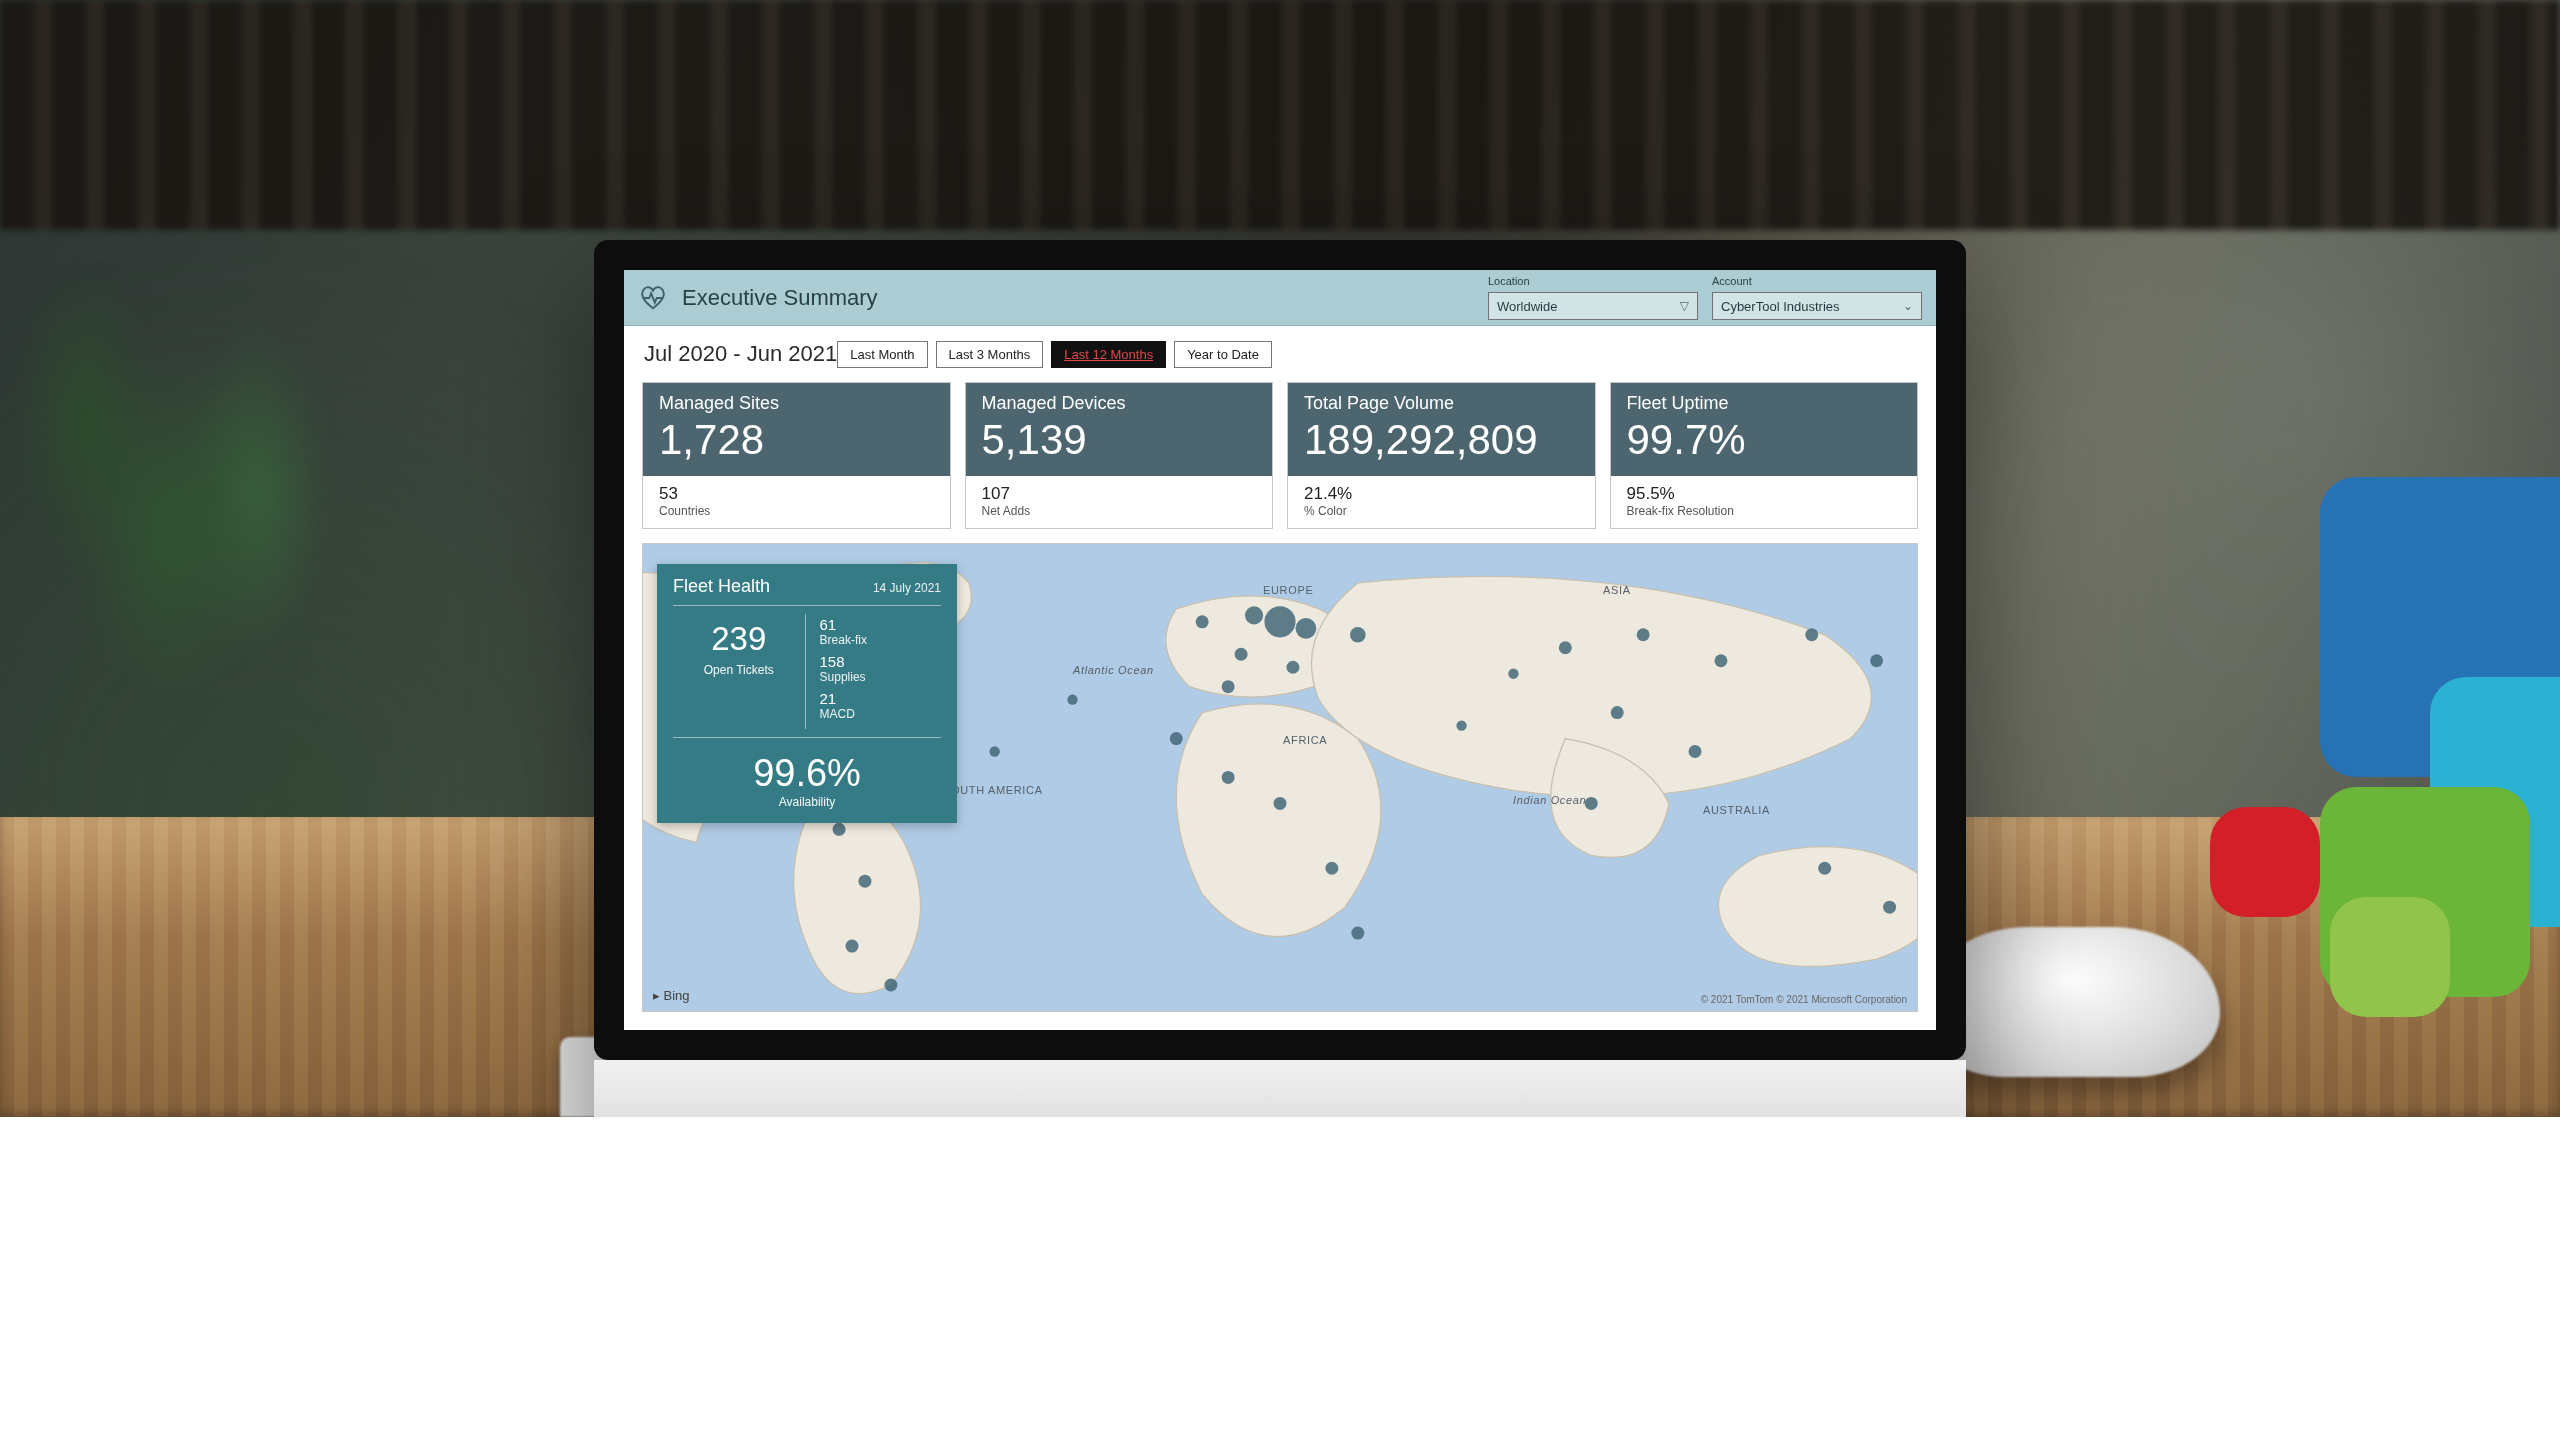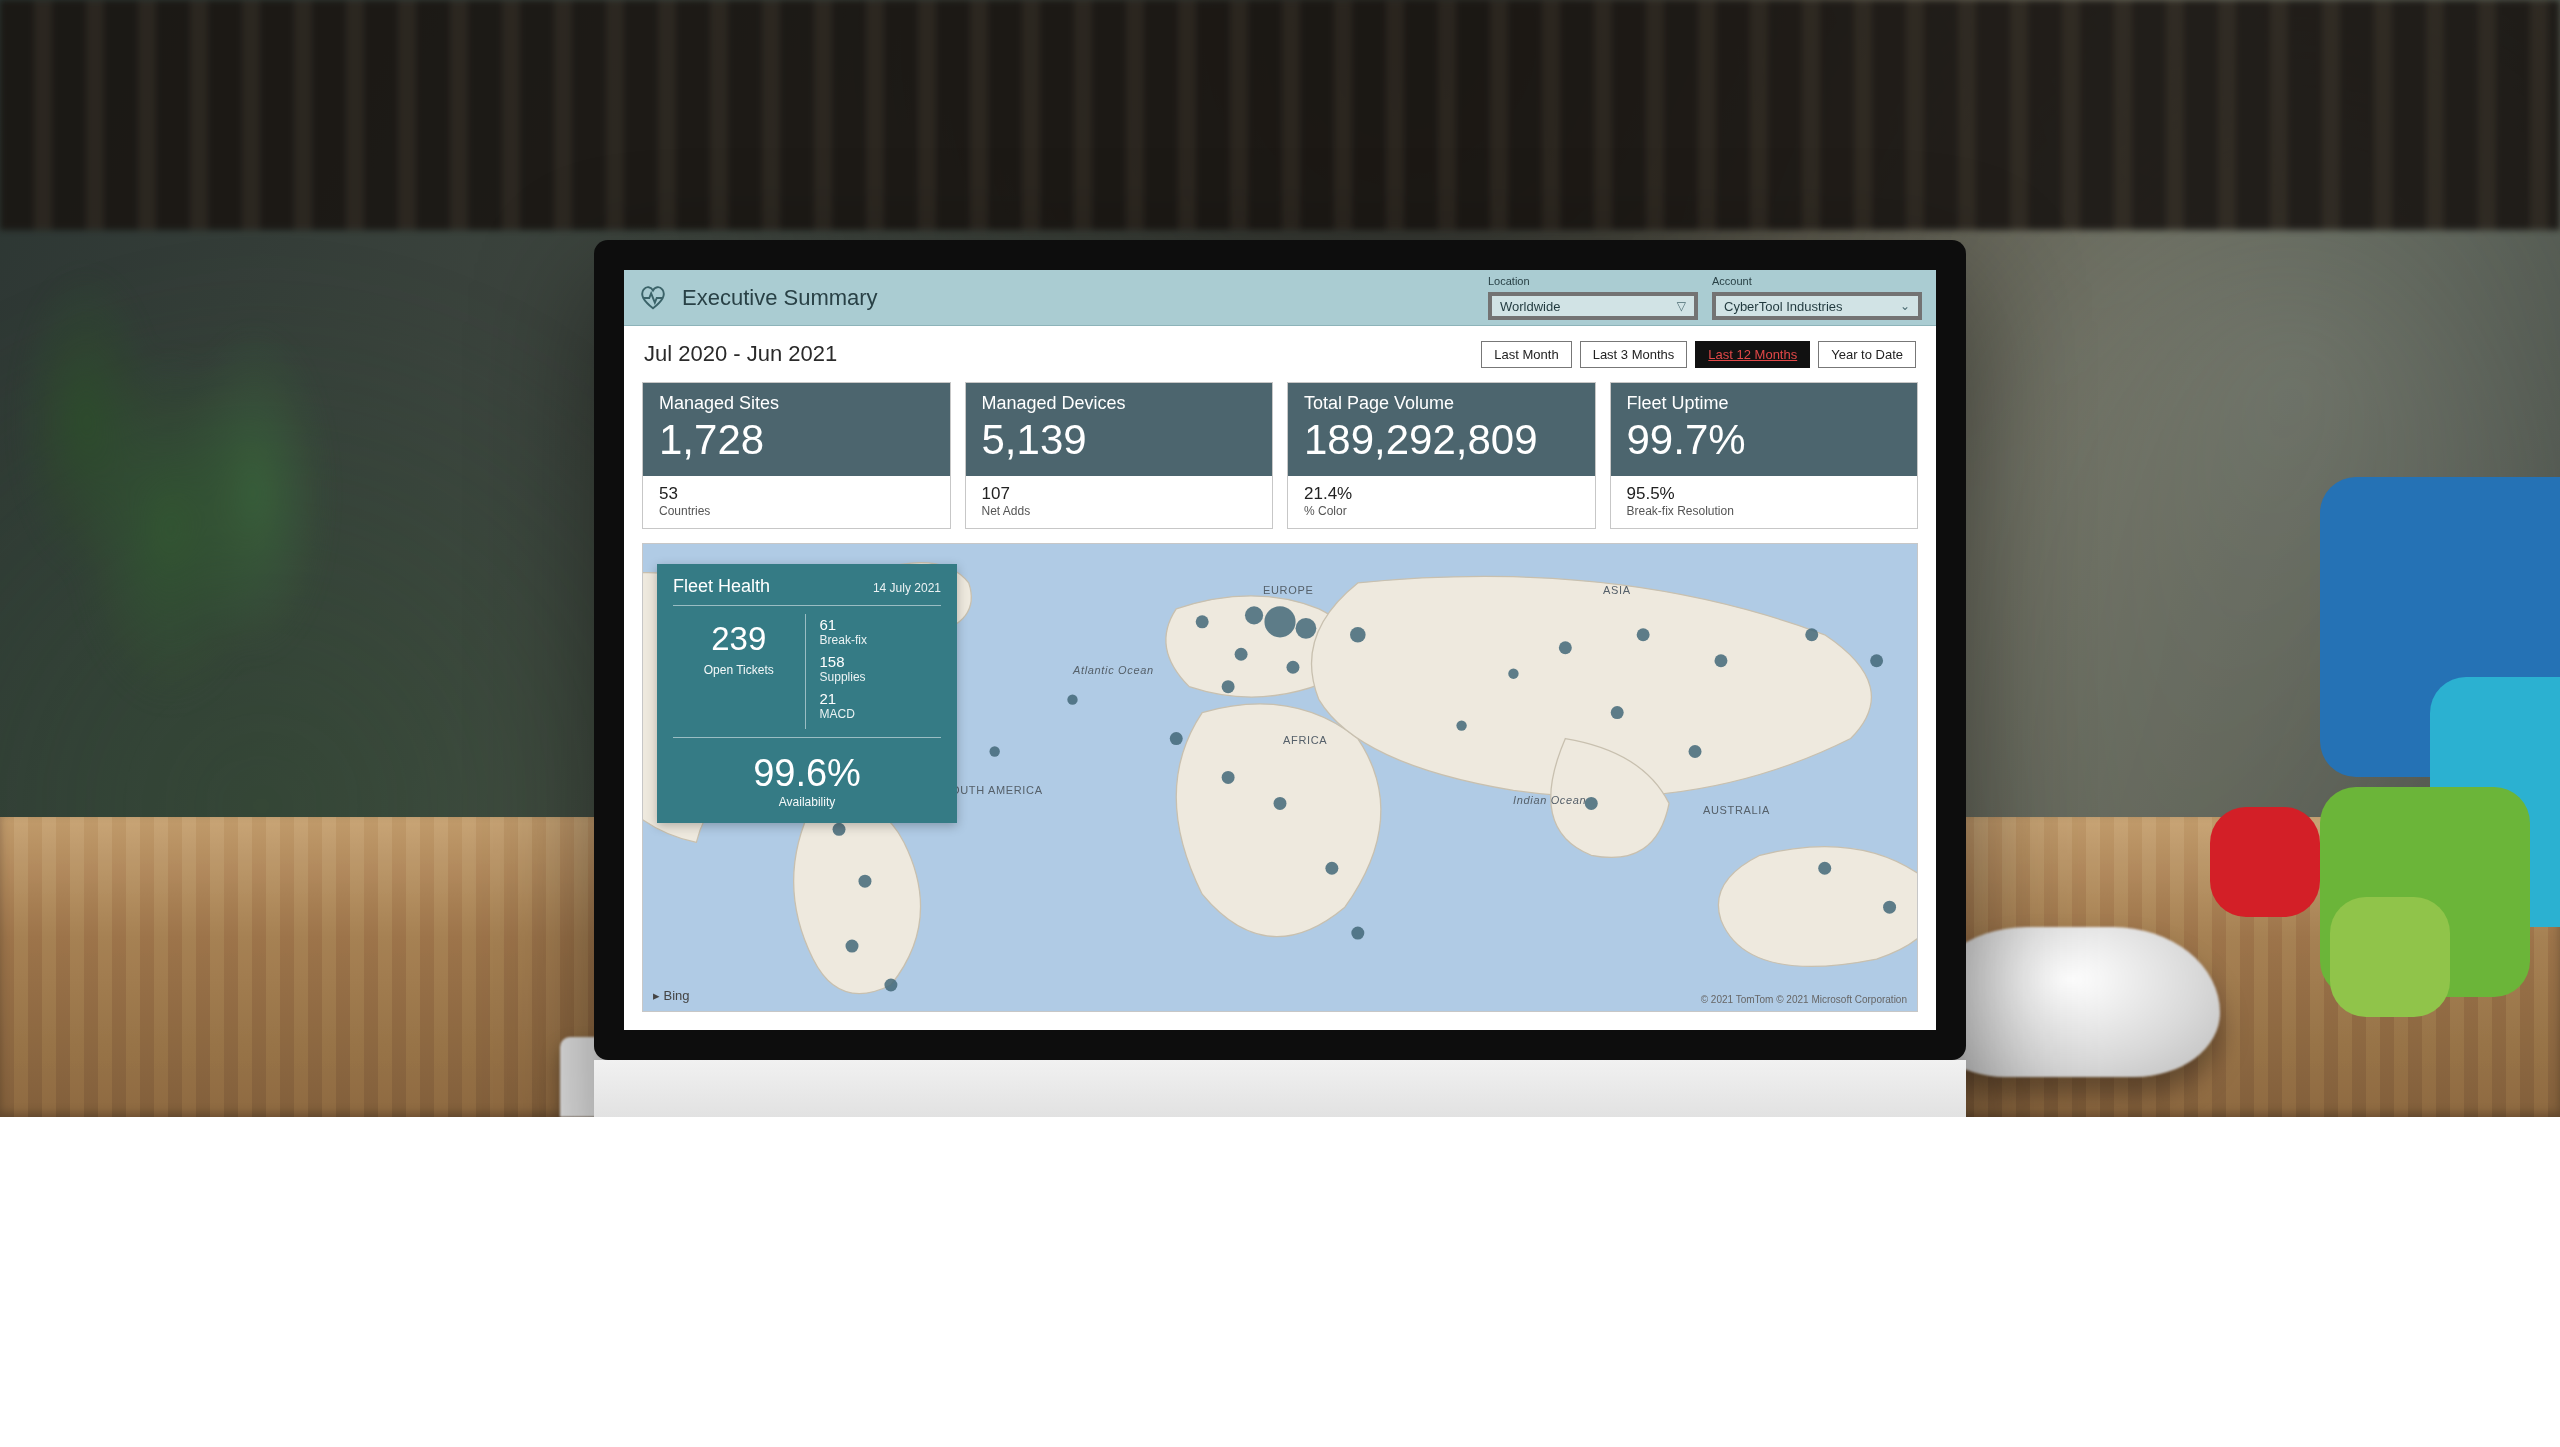--- a/index.html
+++ b/index.html
@@ -120,7 +120,7 @@
   }
   .top-field .lbl{ font-size:11px; }
   .sel{
-    height:28px; background:#cfe3e6; border:4px solid #737373;
+    height:28px; background:#cfe3e6; border:1px solid #737373;
     display:flex; align-items:center; justify-content:space-between;
     padding:0 8px; font-size:13px; color:#1f3a3f;
   }

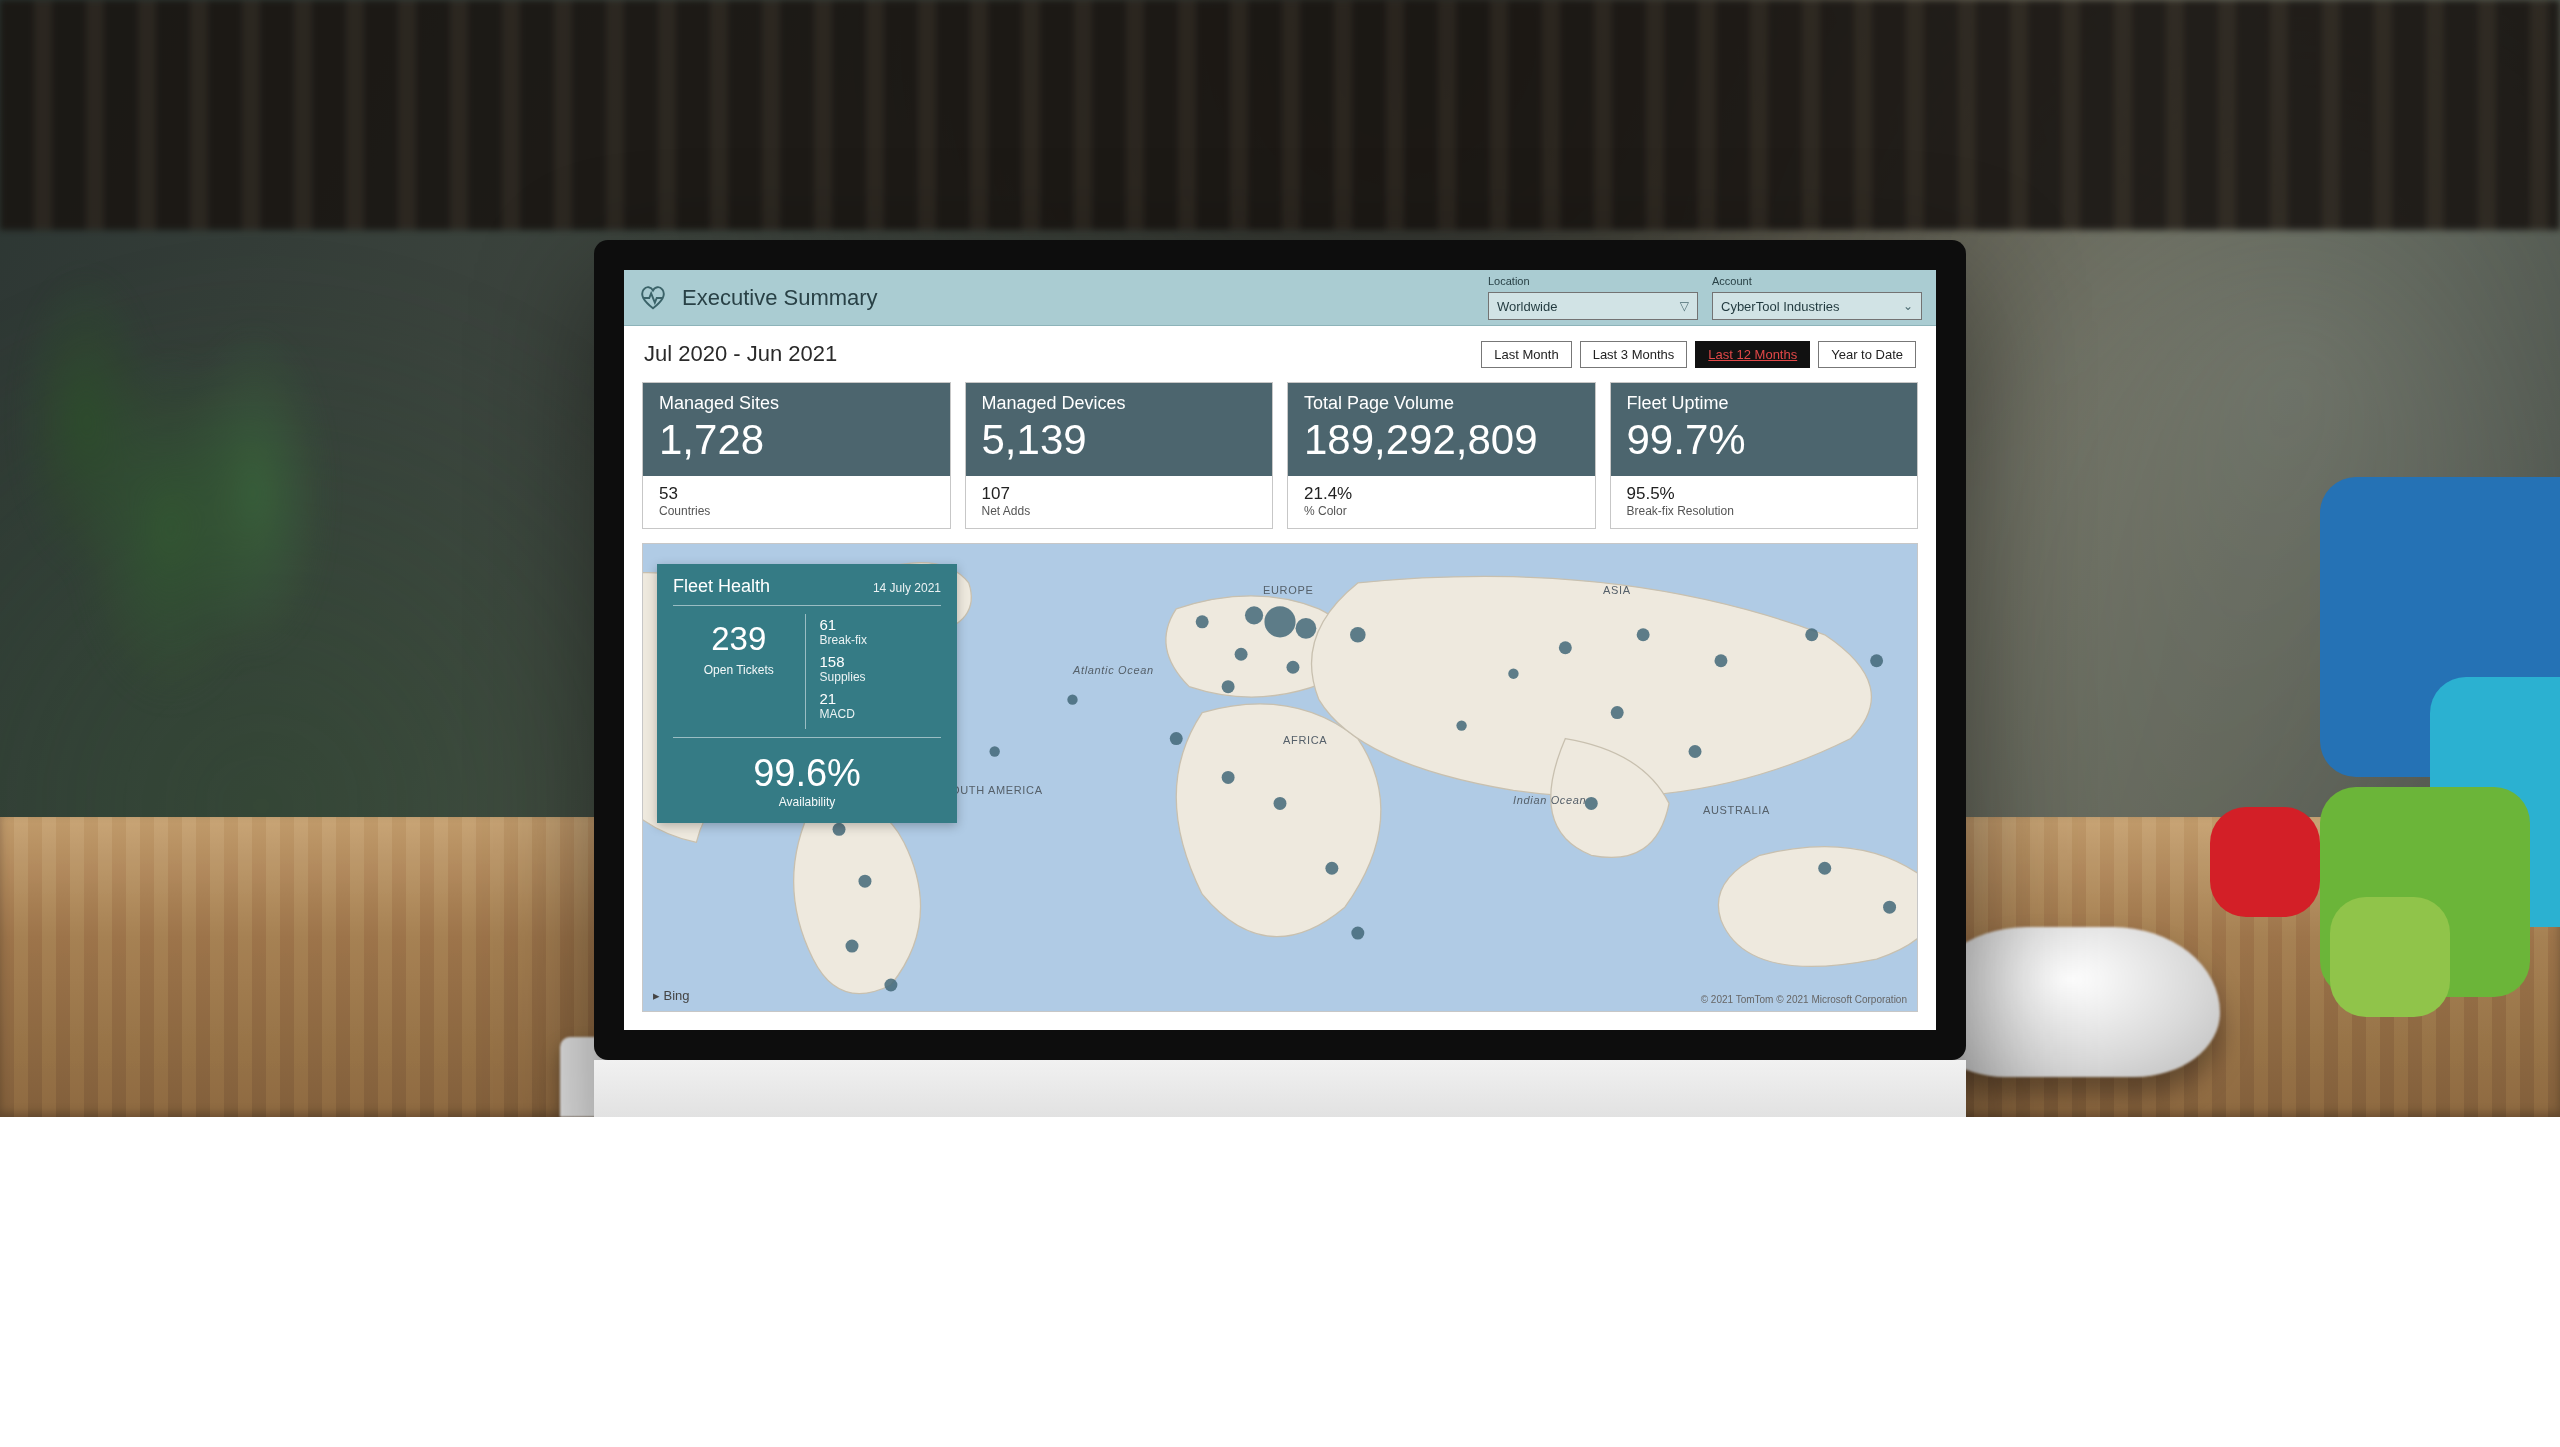--- a/index.html
+++ b/index.html
@@ -126,7 +126,7 @@
   }
   .sel .chev{ font-size:12px; color:#4a6e74;}
   .subbar{
-    height:56px; display:flex; align-items:center; justify-content:space-between;
+    height:56px; display:flex; align-items:center; justify-content:flex-start;
     padding:16px 20px;
   }
   .range{ font-size:22px; color:#2a2a2a; }

